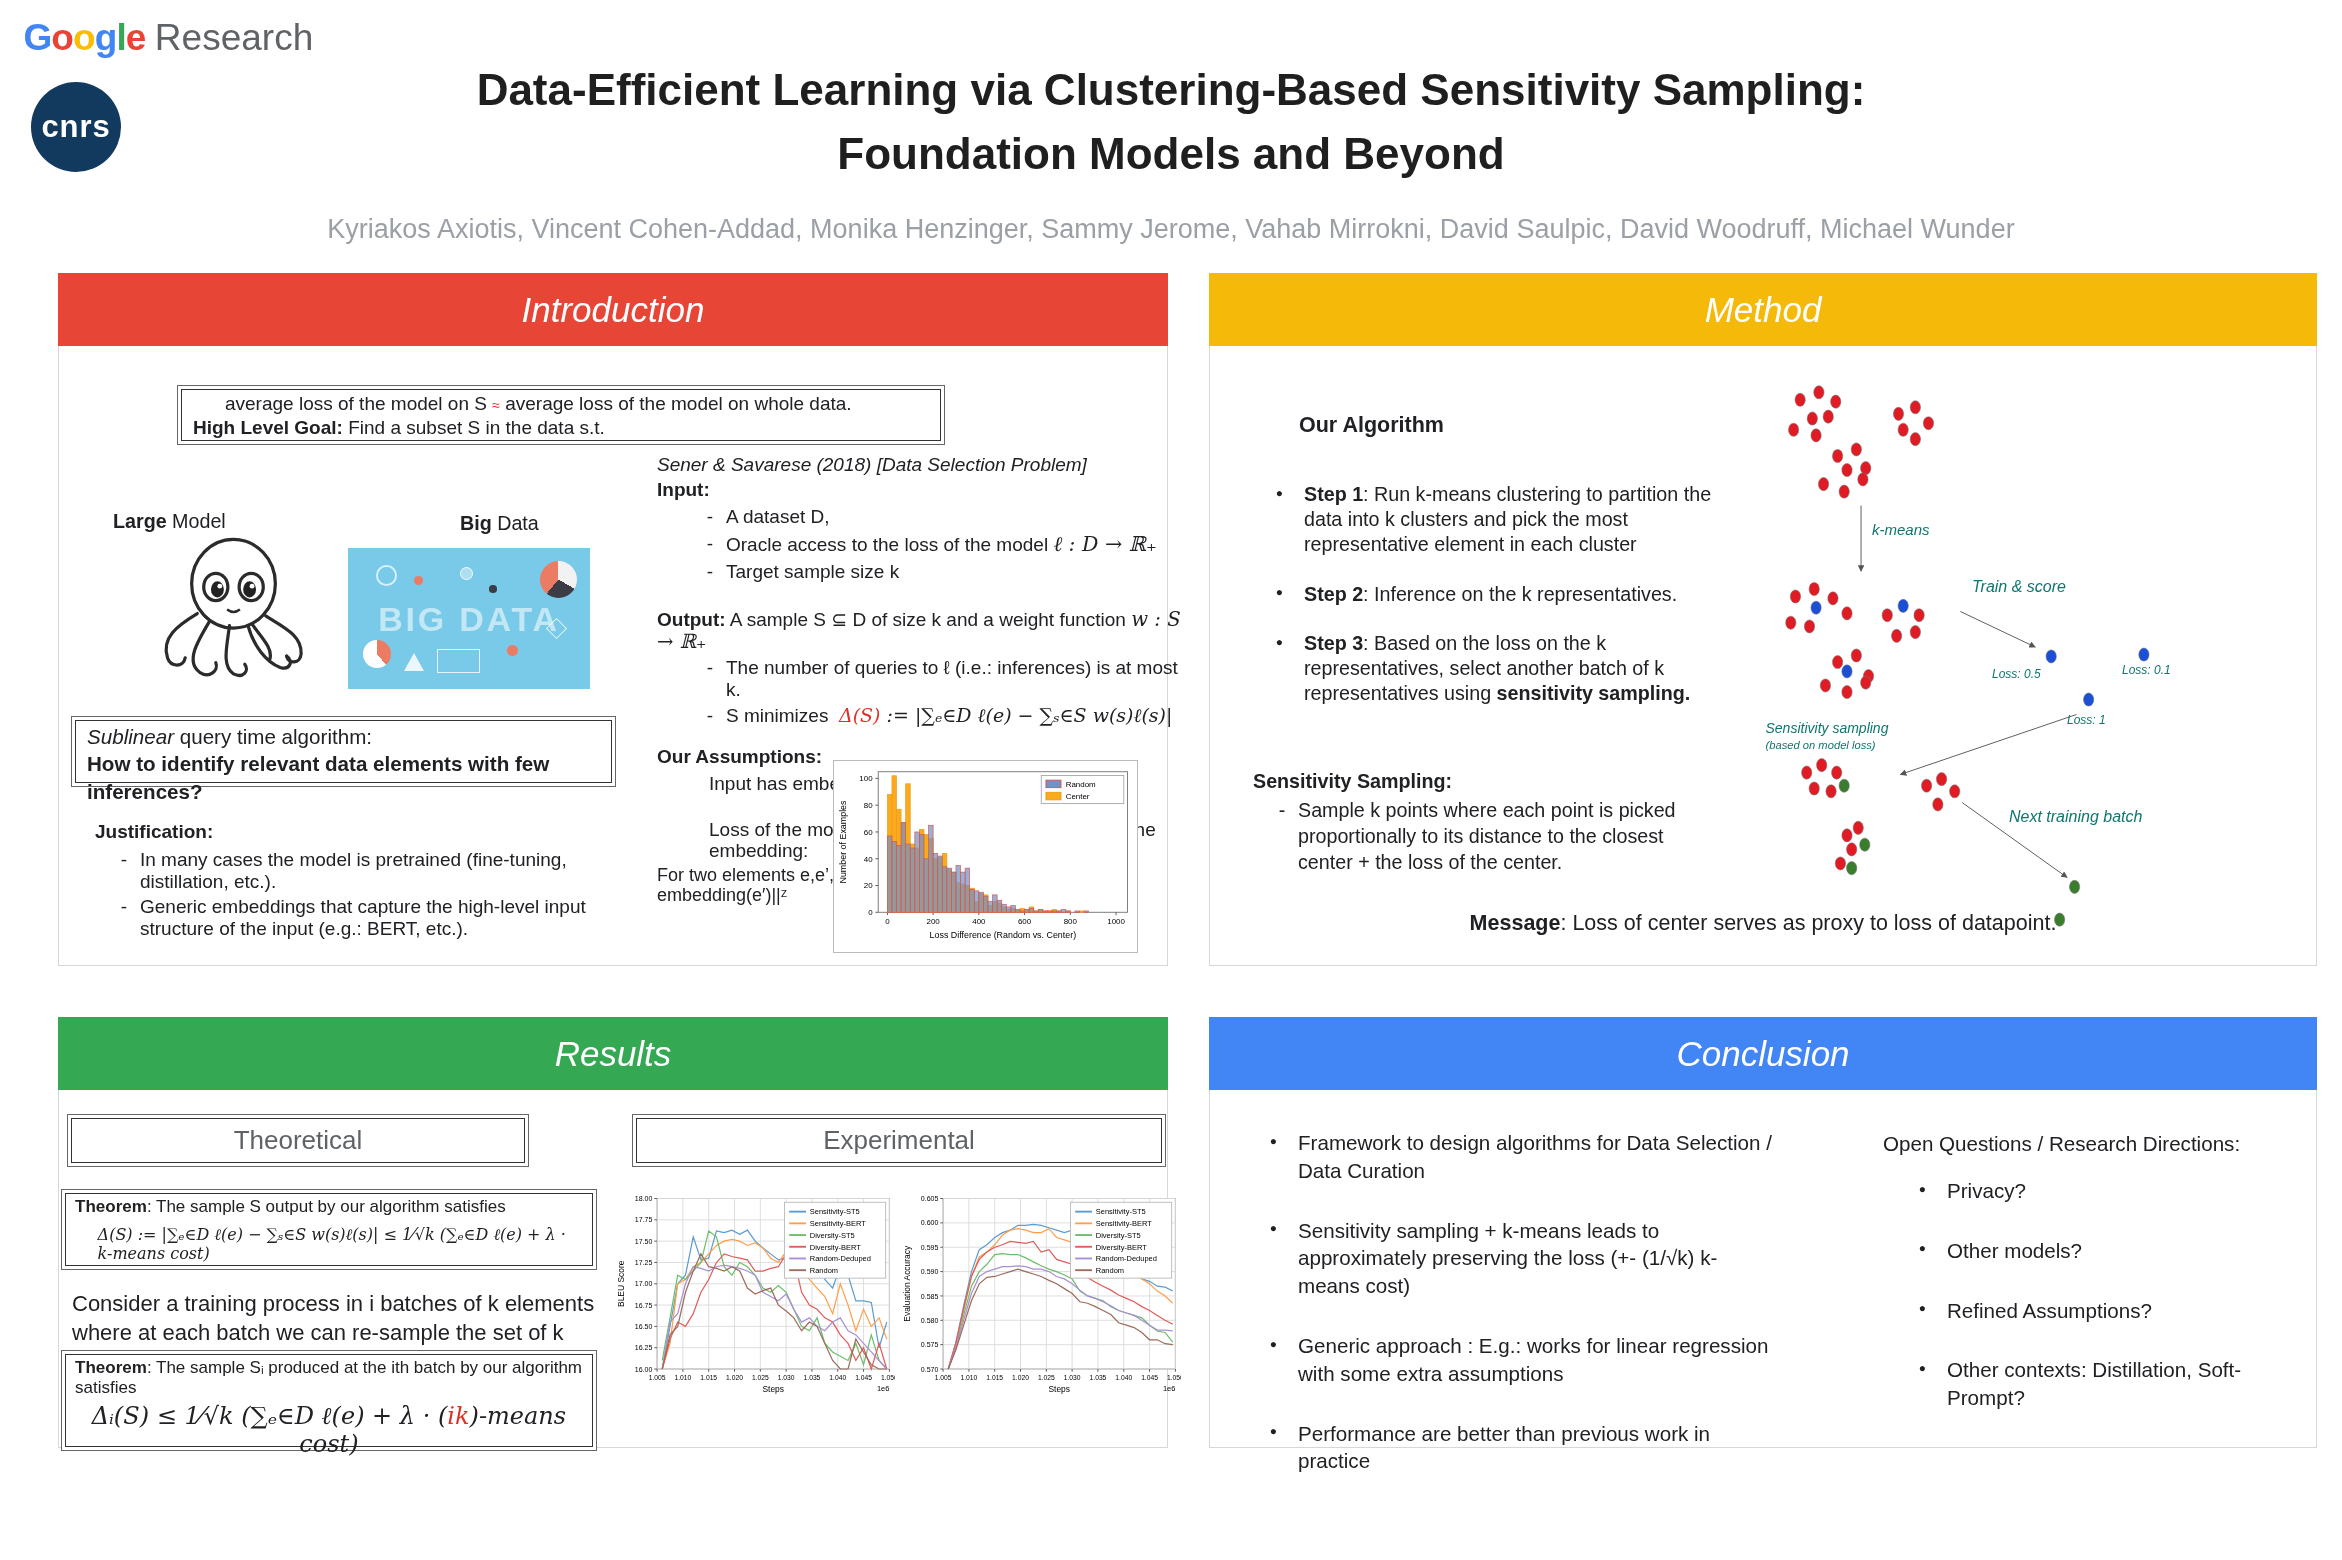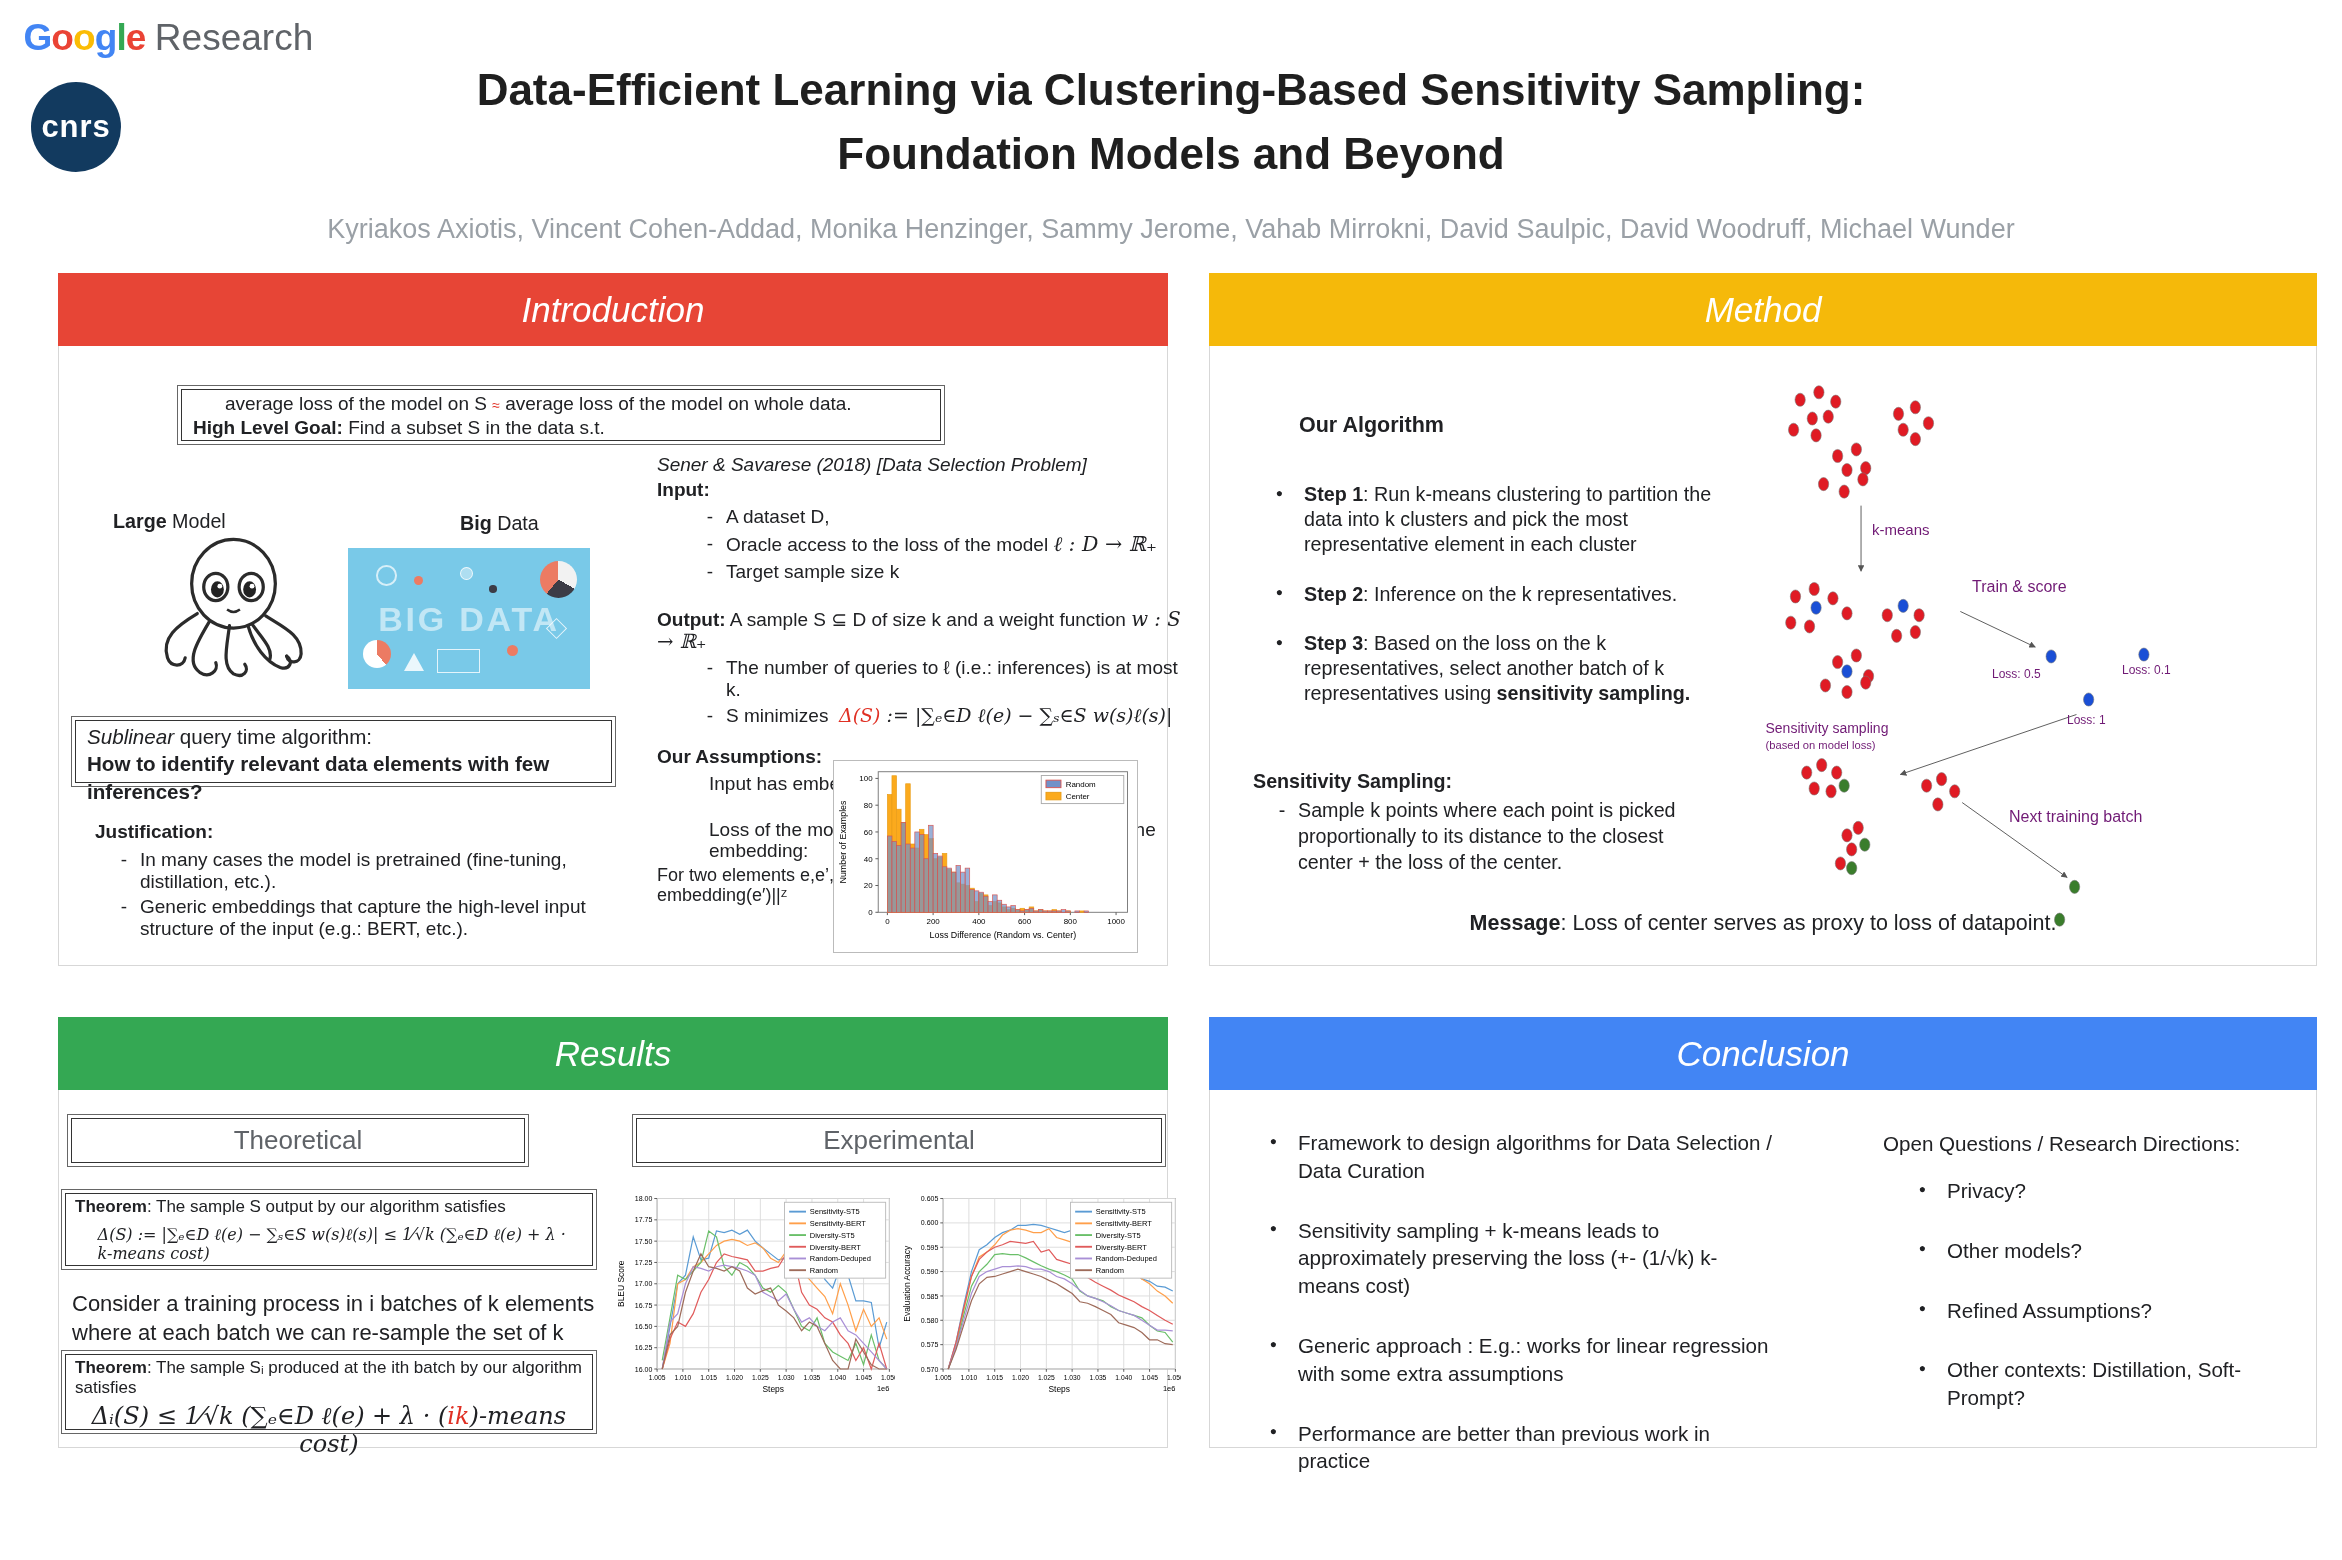--- a/index.html
+++ b/index.html
@@ -50,7 +50,7 @@
   #panel-conclusion ul.dots > li { margin-bottom:32px; font-size:20.6px; line-height:1.35; }
 
   svg text { font-family:"Liberation Sans", sans-serif; }
-  .diag-label { position:absolute; color:#701a75; }
+  .diag-label { position:absolute; color:#0f766e;font-style:italic; }
 </style>
 </head>
 <body>

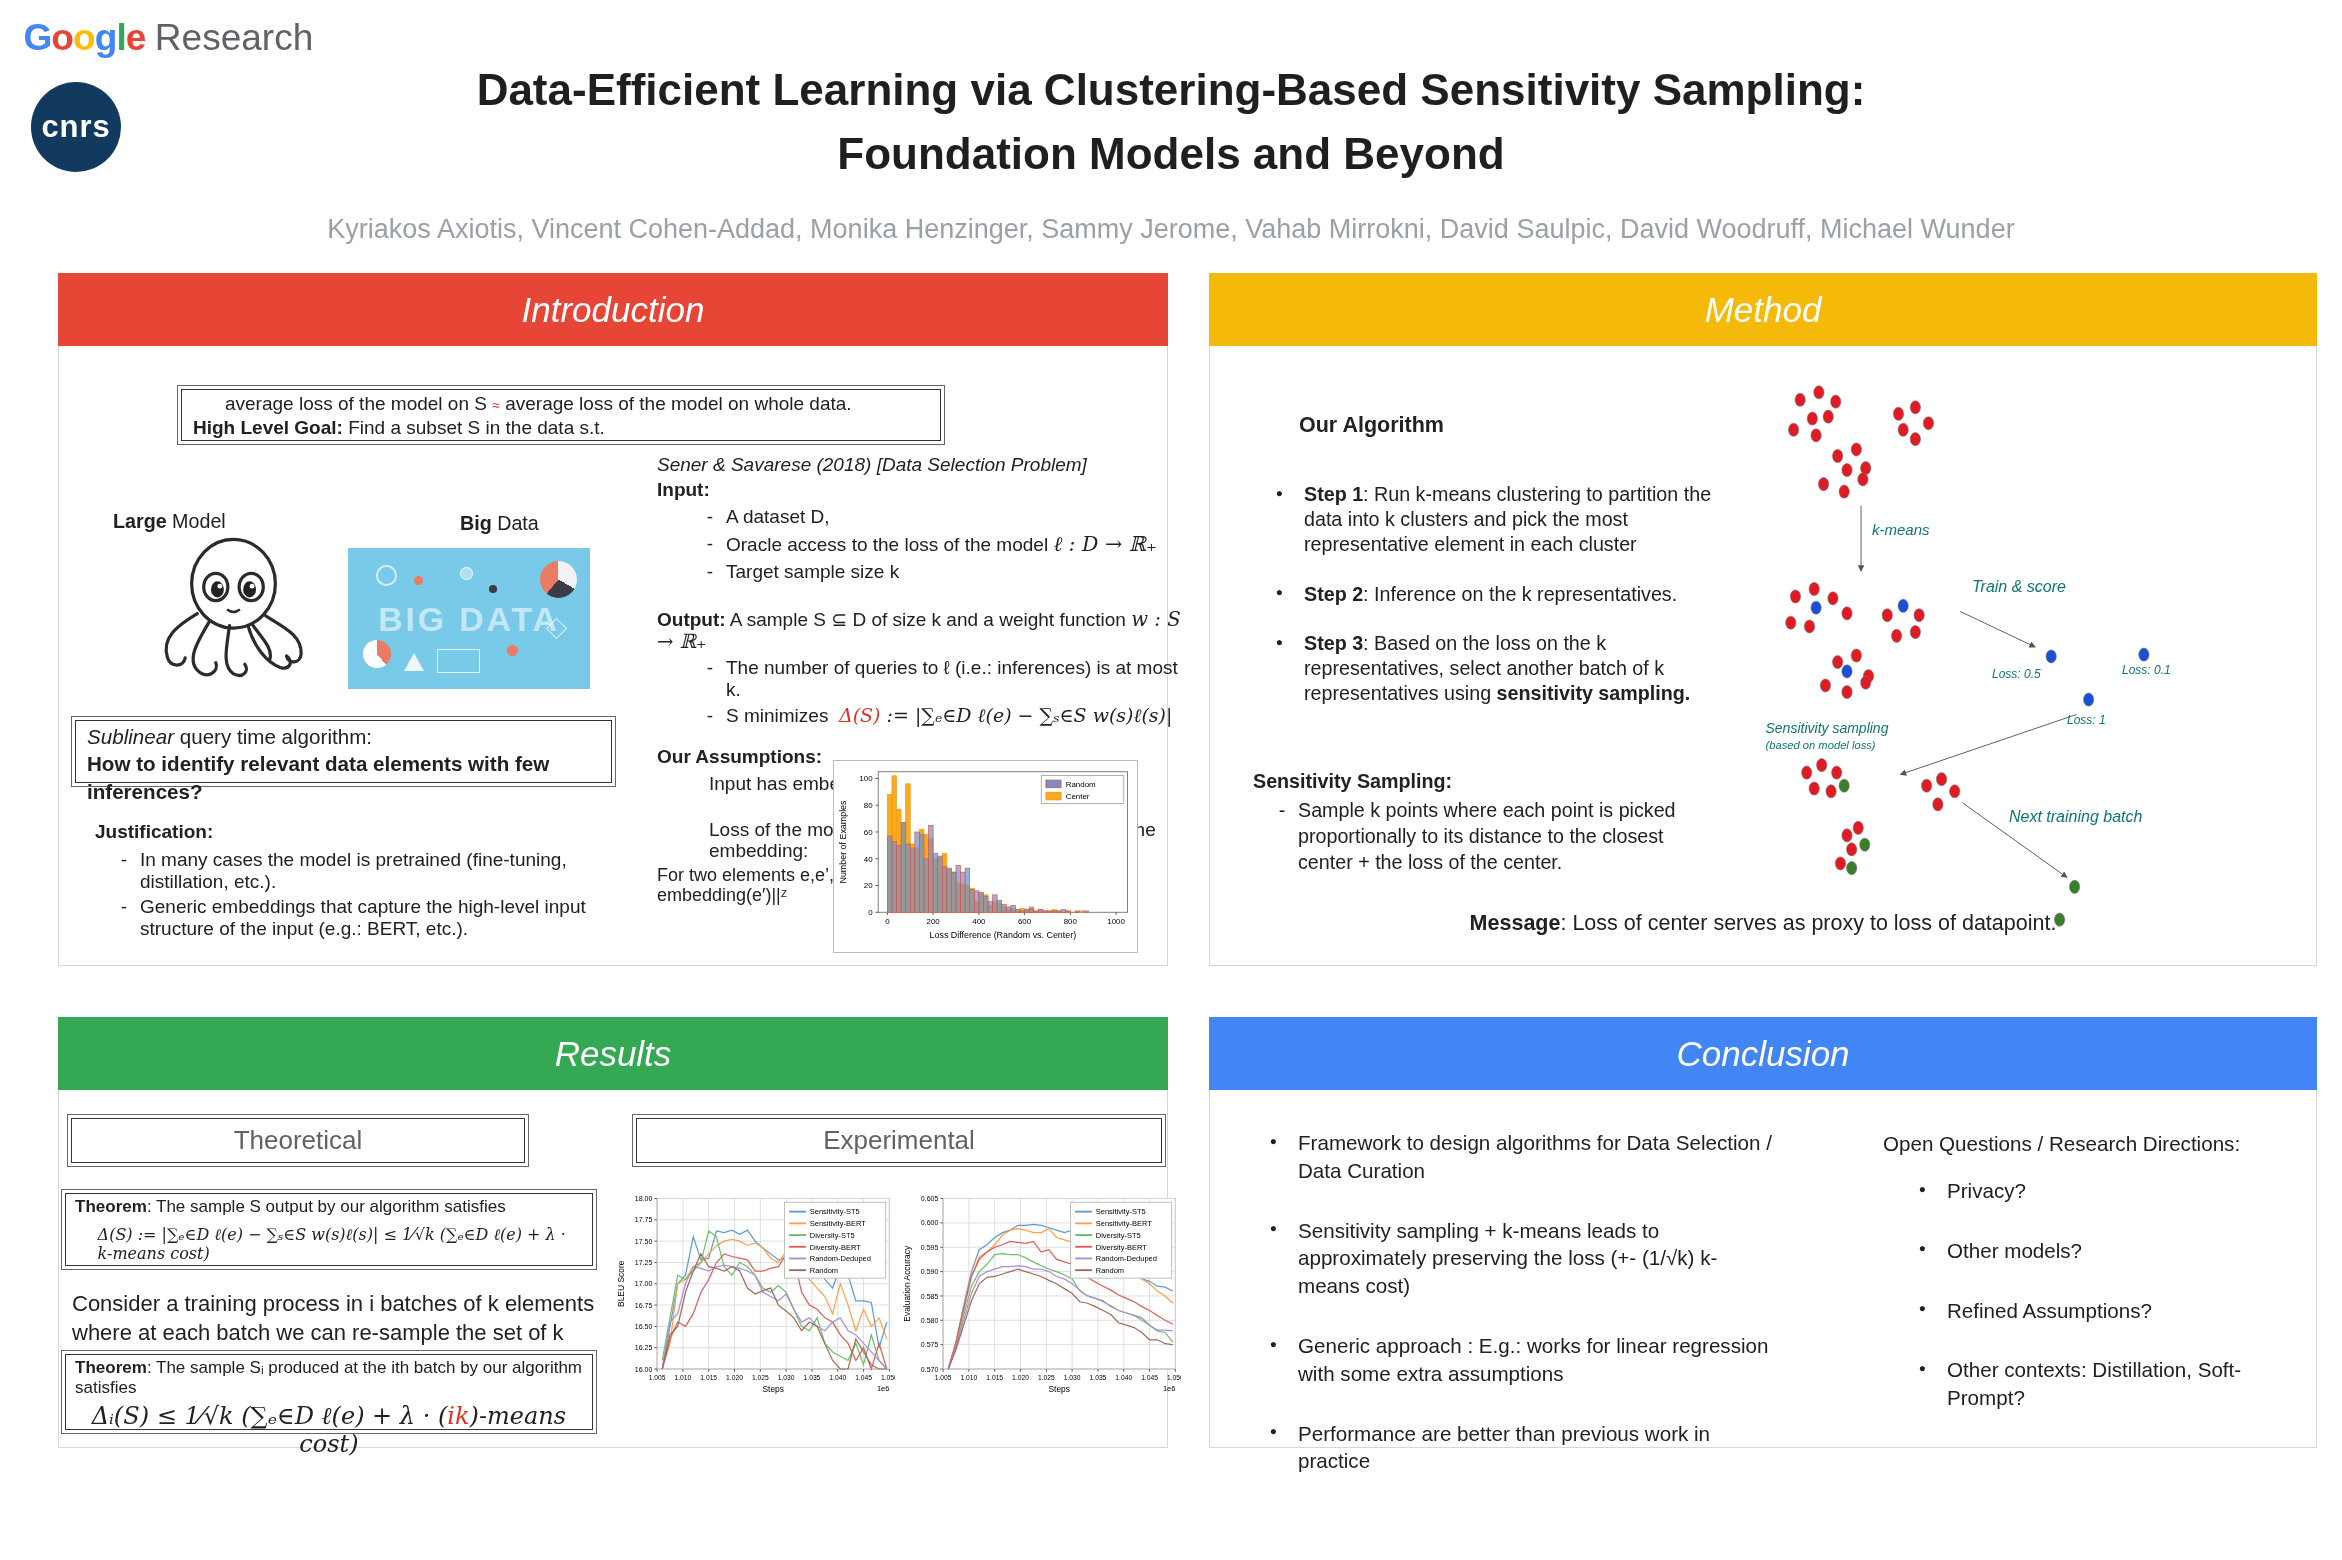--- a/index.html
+++ b/index.html
@@ -412,7 +412,7 @@
 
     <div class="abs" style="left:13px; top:272px; width:523px; font-size:22px; line-height:1.3;">Consider a training process in i  batches of k elements where at each batch we can re-sample the set of k elements to train on, and query k elements.</div>
 
-    <div class="abs dbox" style="left:1.9px; top:332px; width:536px; height:84px;">
+    <div class="abs dbox" style="left:1.9px; top:332px; width:536px; height:101px;">
       <div class="dbox-inner" style="font-size:17px; padding:3.7px 9.4px;">
         <div><b class="semi">Theorem</b><span>: The sample Sᵢ produced at the ith batch by our algorithm satisfies</span></div>
         <div style="margin-top:3.7px; text-align:center; font-size:24px;">

